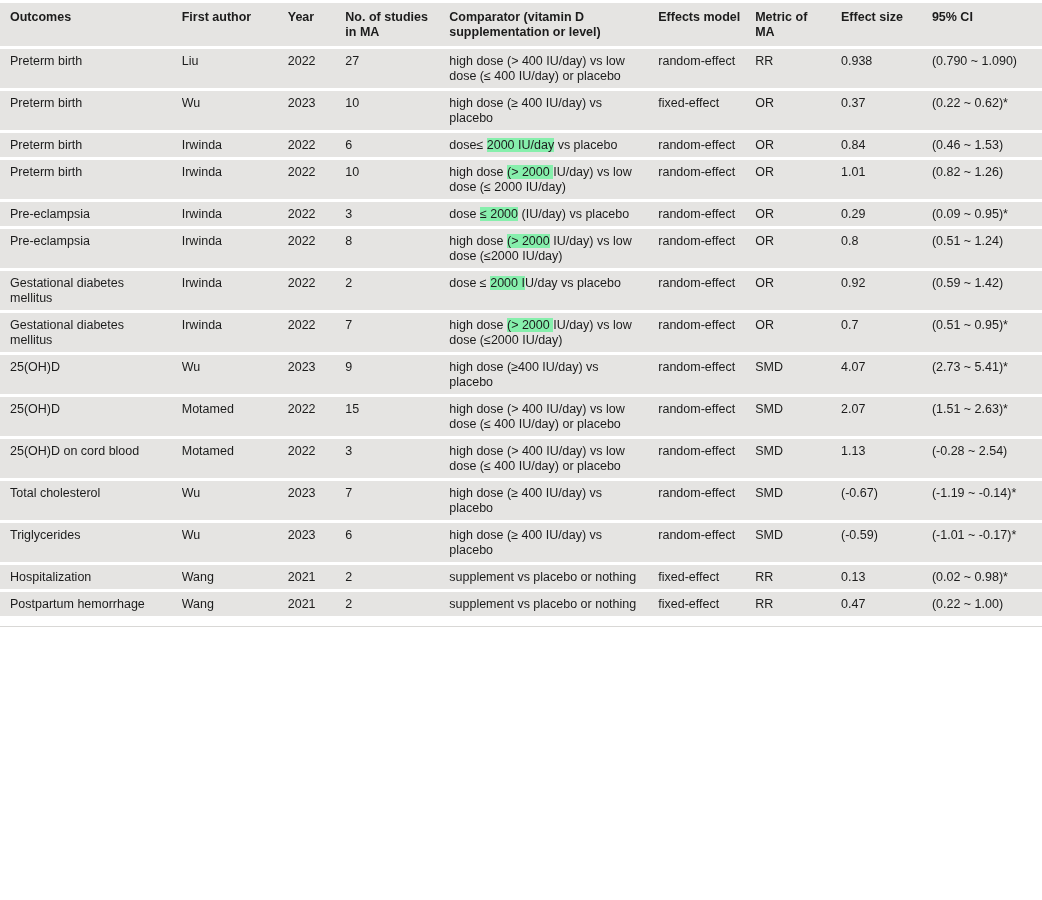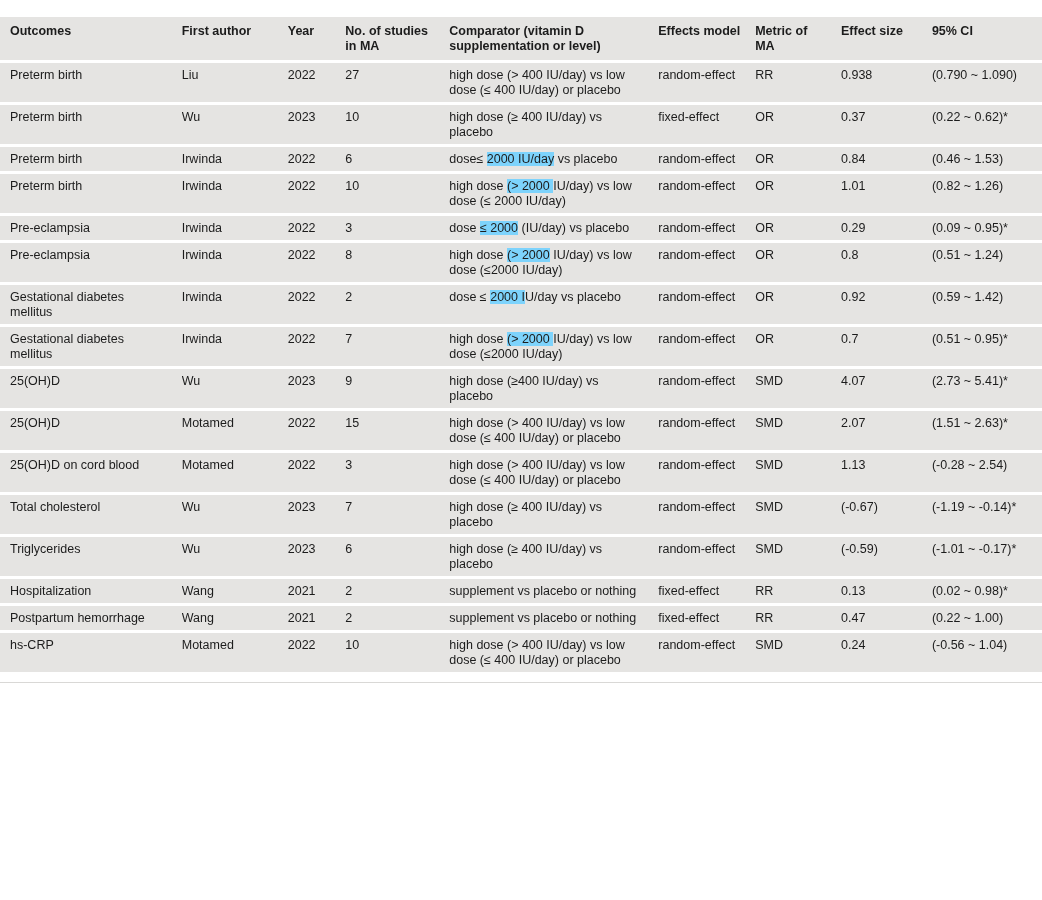--- a/index.html
+++ b/index.html
@@ -12,7 +12,7 @@
   .page {
     width: 1042px;
     box-sizing: border-box;
-    padding-top: 14px;
+    padding-top: 0;
   }
   table.ma-table {
     width: 1042px;

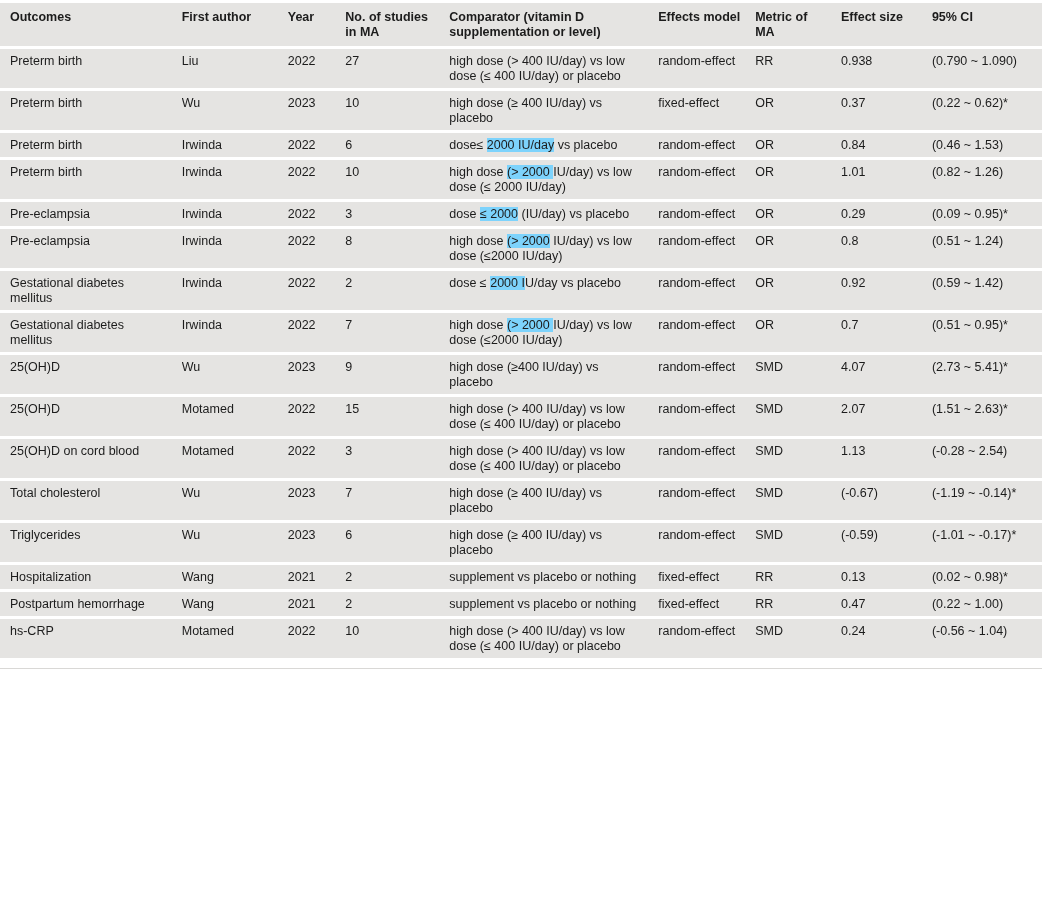--- a/index.html
+++ b/index.html
@@ -48,7 +48,7 @@
   td:last-child, th:last-child { padding-right: 4px; }
 
   .hl {
-    background: #7dd3fc;
+    background: #86efac;
   }
   .footer-rule {
     margin-top: 7px;

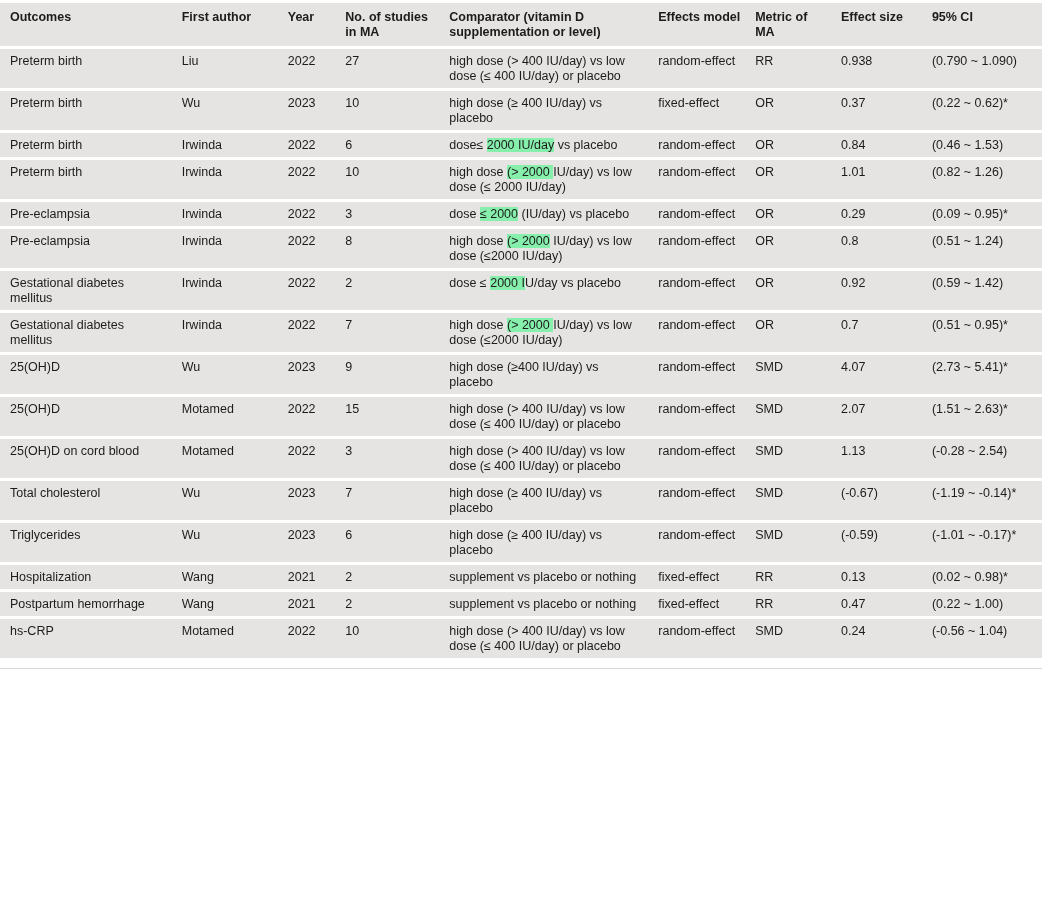--- a/index.html
+++ b/index.html
@@ -251,17 +251,6 @@
     <td>0.47</td>
     <td>(0.22 ~ 1.00)</td>
   </tr>
-        <tr>
-    <td>hs-CRP</td>
-    <td>Motamed</td>
-    <td>2022</td>
-    <td>10</td>
-    <td><span>high dose (&gt; 400 IU/day) vs low dose (≤ 400 IU/day) or placebo</span></td>
-    <td>random-effect</td>
-    <td>SMD</td>
-    <td>0.24</td>
-    <td>(-0.56 ~ 1.04)</td>
-  </tr>
       </tbody>
   </table>
   <div class="footer-rule"></div>

